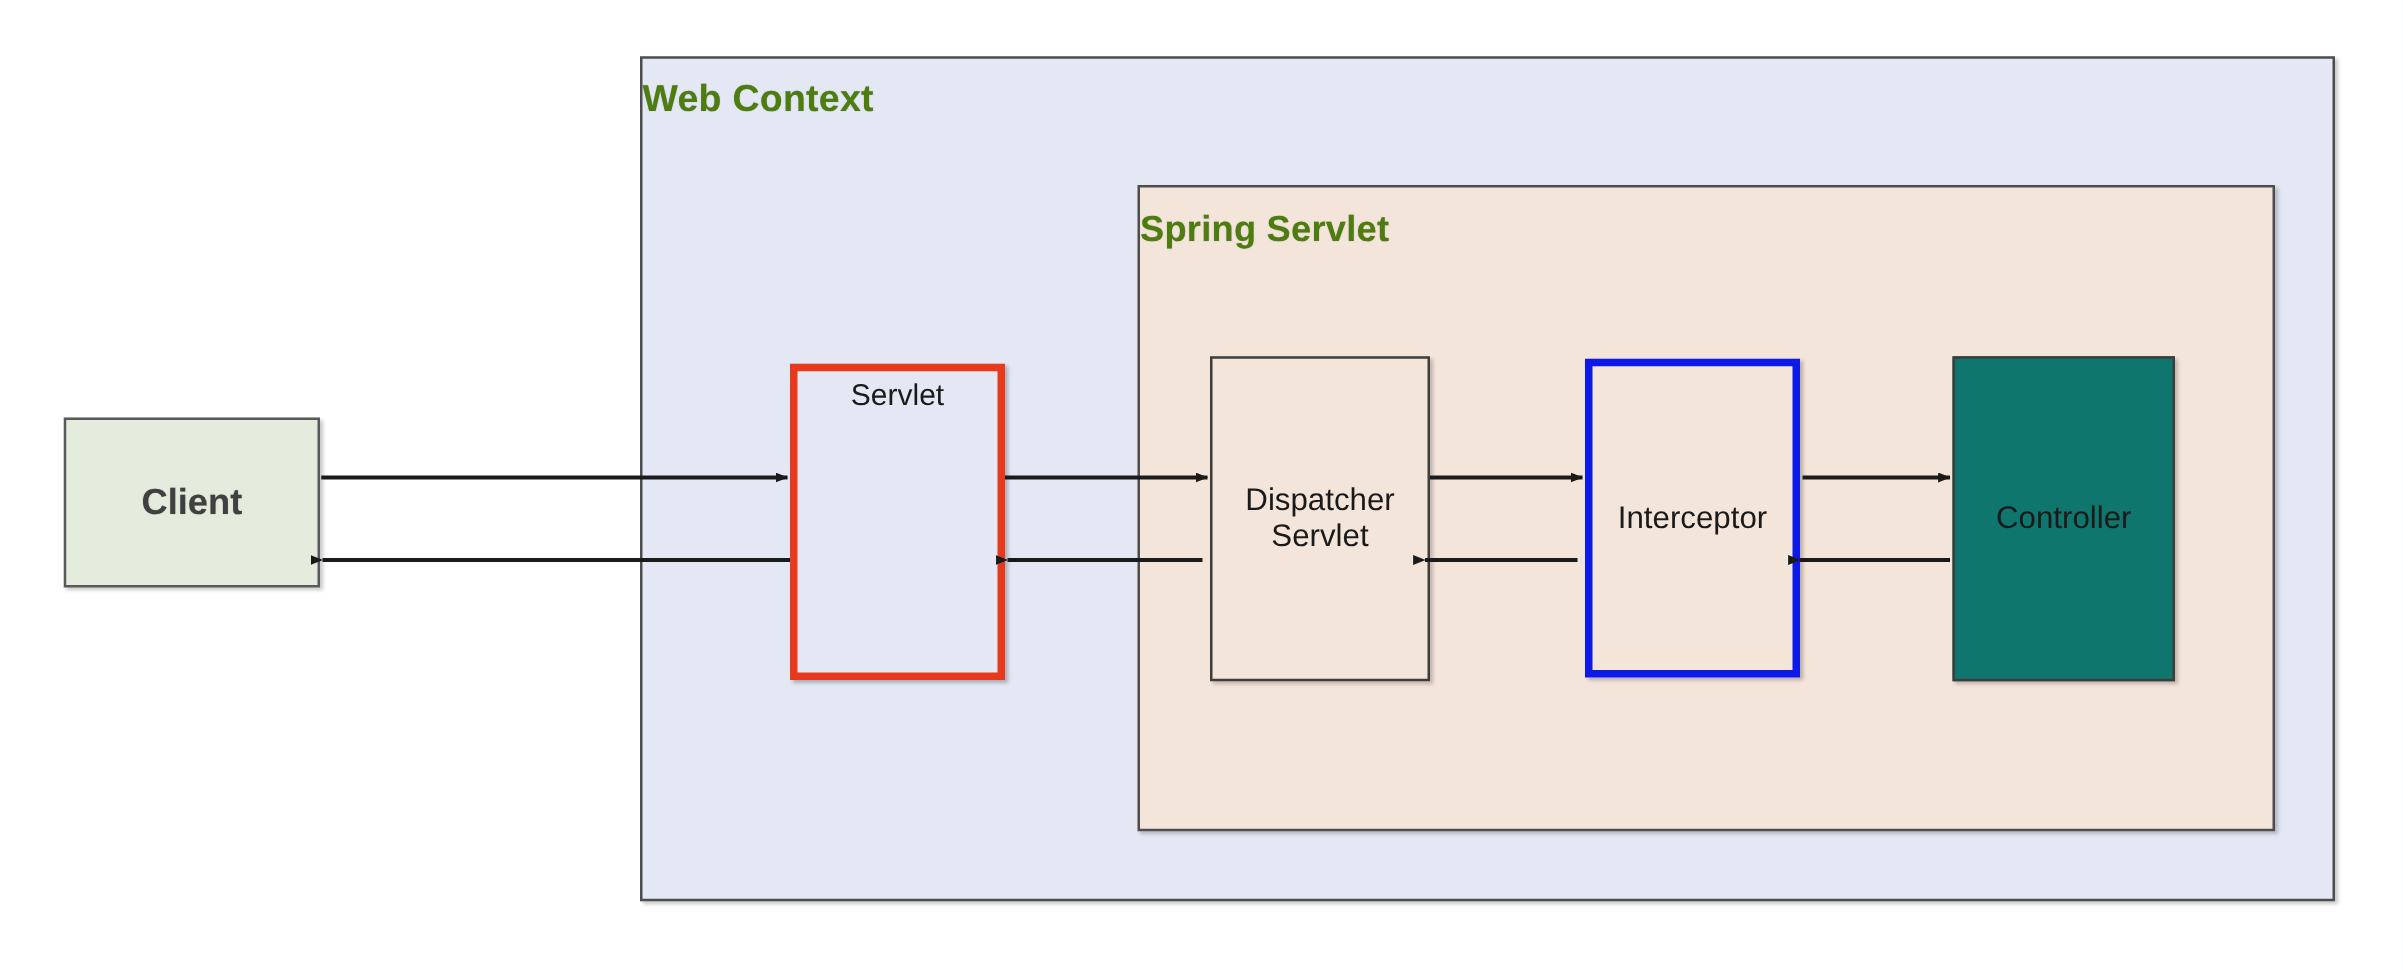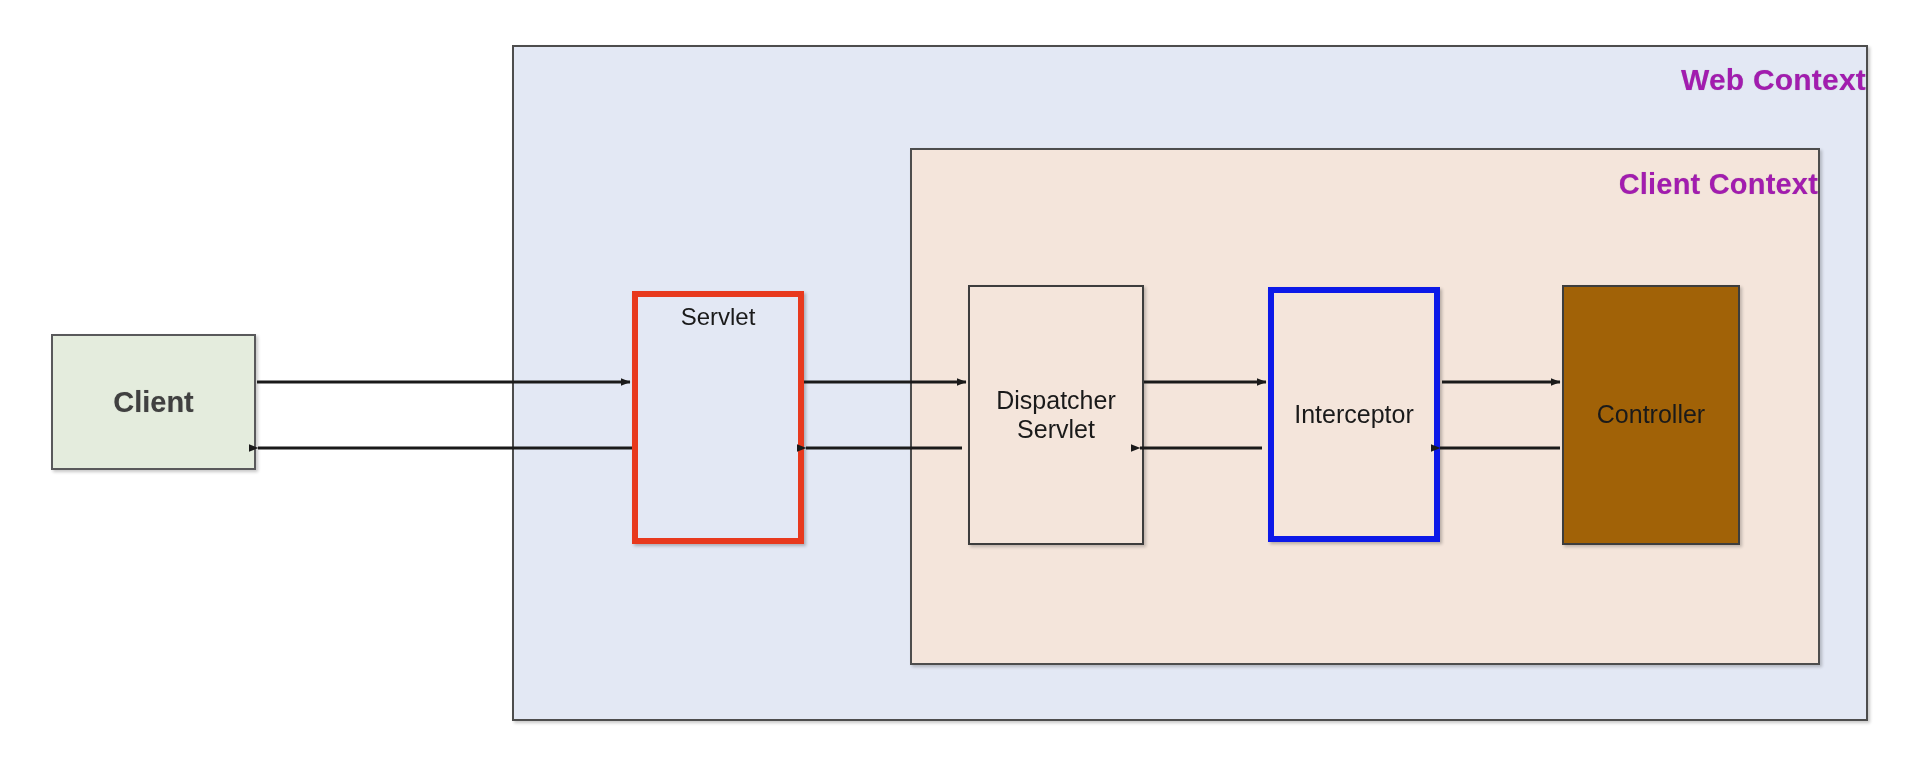--- a/index.html
+++ b/index.html
@@ -42,10 +42,10 @@
   .container-title {
     position: absolute;
     left: 0;
-    right: 0;
-    text-align: right;
+    right: 12px;
+    text-align: left;
     font-weight: bold;
-    color: #a21caf;
+    color: #4d7c0f;
     letter-spacing: 0.2px;
     text-shadow: 0 0 1px rgba(0,0,0,0.25);
   }

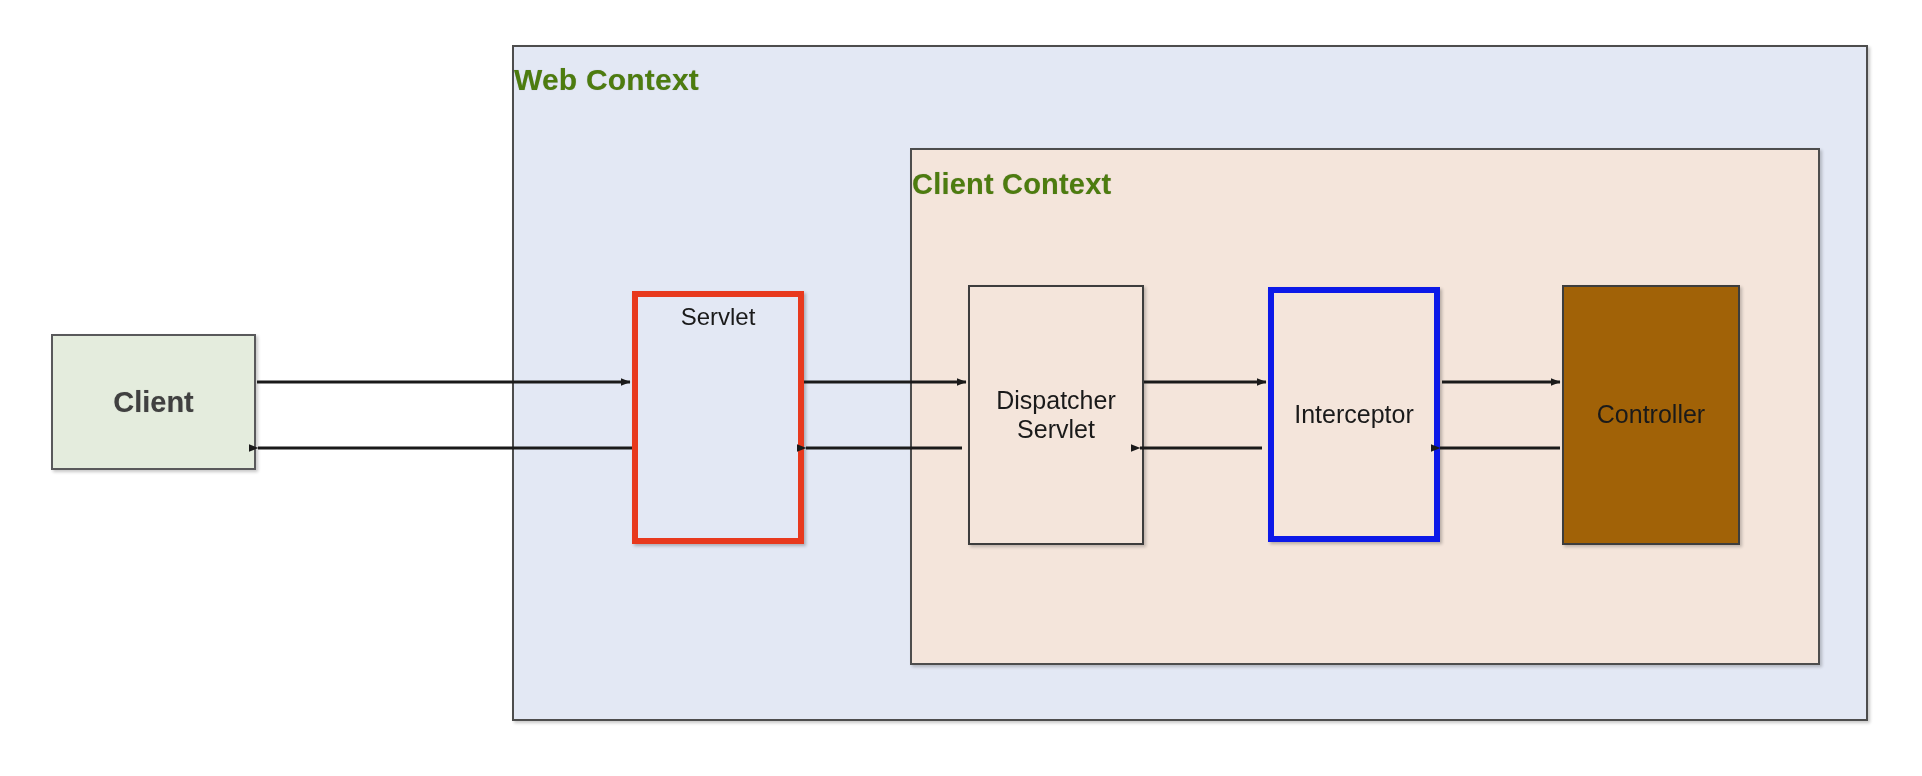--- a/index.html
+++ b/index.html
@@ -166,7 +166,7 @@
   </div>
 
   <div class="container-box" id="spring-context">
-    <div class="container-title" id="spring-context-title">Client Context</div>
+    <div class="container-title" id="spring-context-title">Spring Servlet</div>
   </div>
 
   <div class="node" id="client-node">

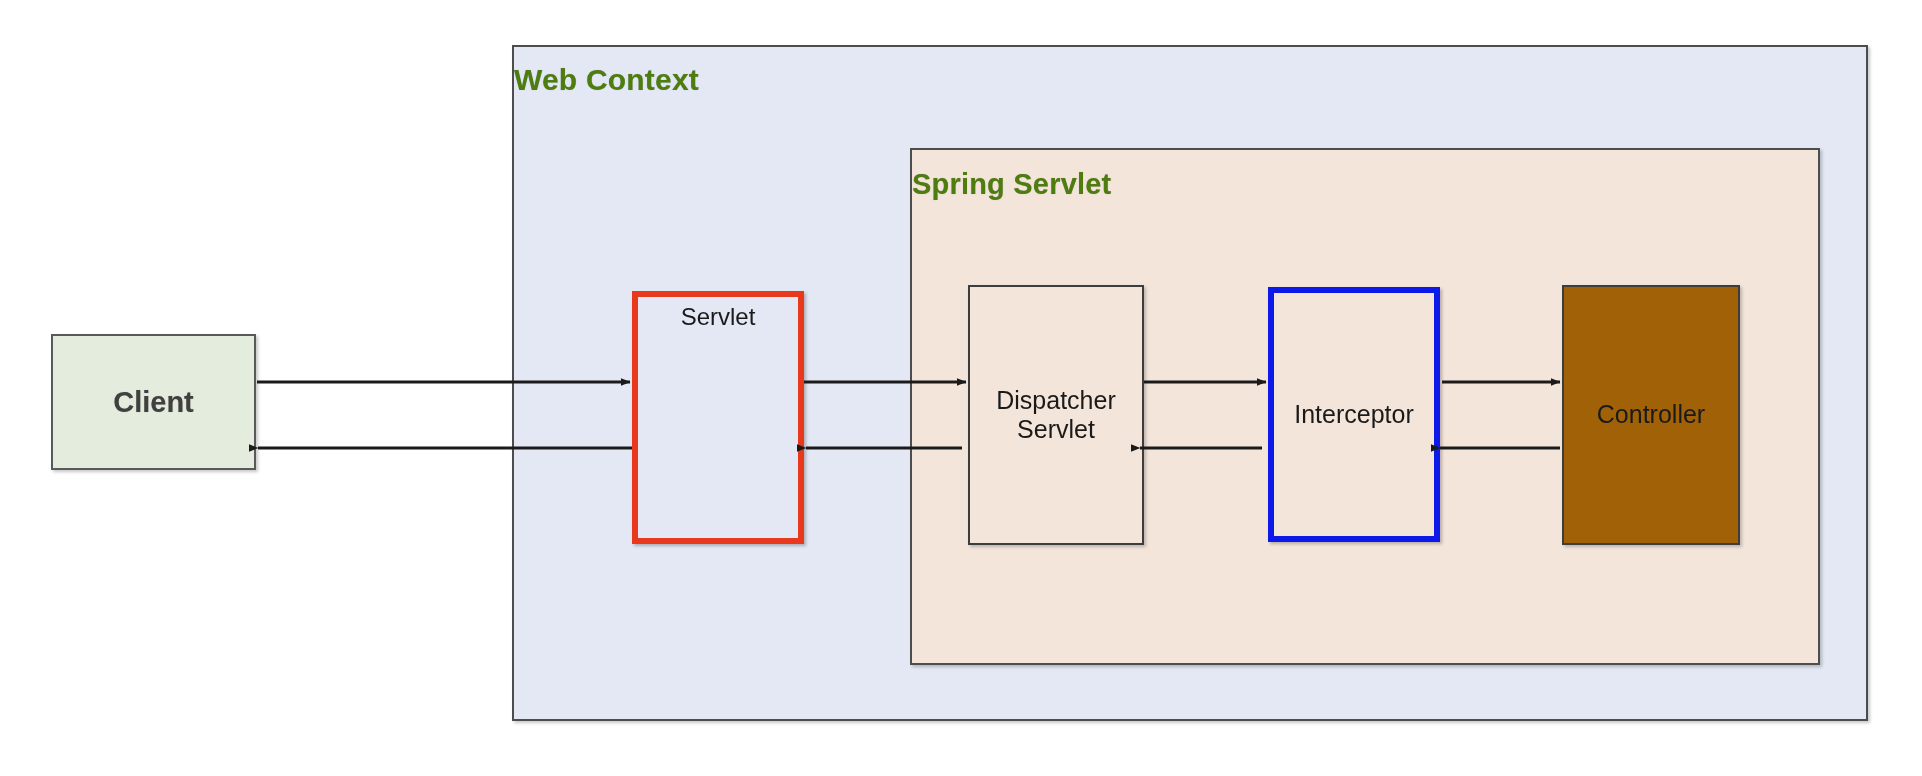--- a/index.html
+++ b/index.html
@@ -137,7 +137,7 @@
     top: 285px;
     width: 178px;
     height: 260px;
-    background: #a16207;
+    background: #0f766e;
     border: 2px solid #3d3d3d;
     align-items: center;
     box-shadow: 2px 2px 3px rgba(0,0,0,0.22);

